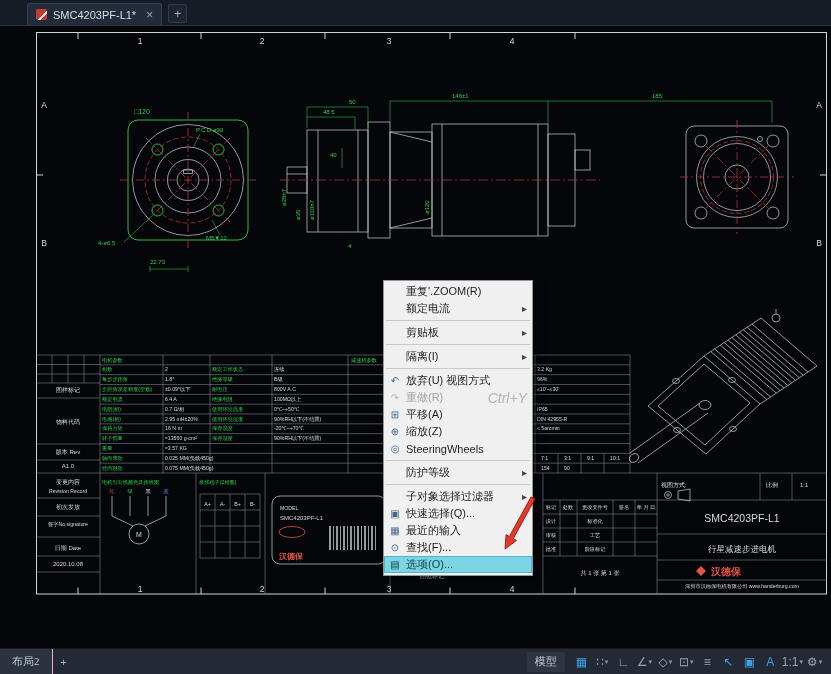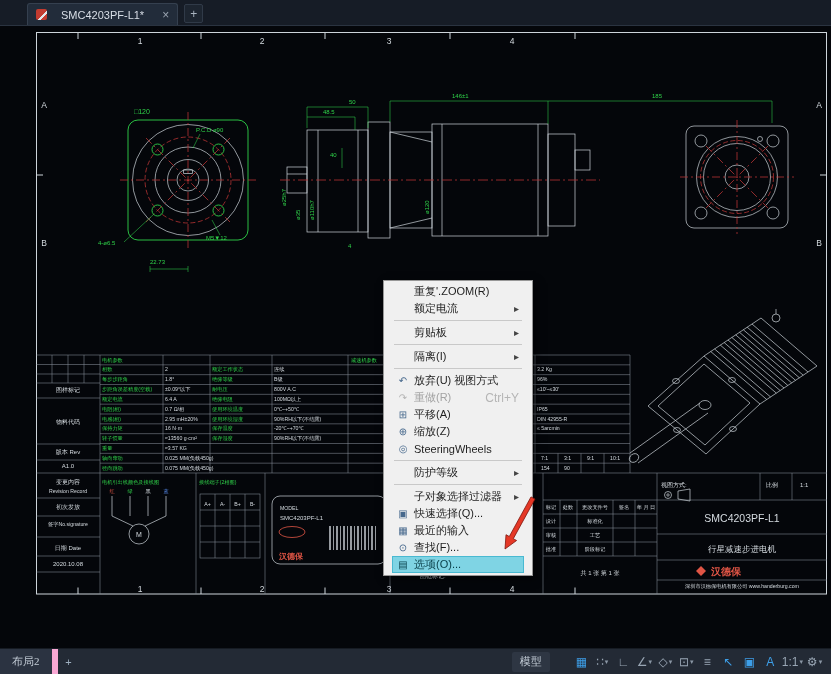--- a/index.html
+++ b/index.html
@@ -6,7 +6,7 @@
   .app{position:relative;width:831px;height:674px;overflow:hidden;background:#05070a;}
   
   .tabbar{position:absolute;top:0;left:0;width:831px;height:26px;background:#161c26;border-bottom:1px solid #2a3340;display:flex;align-items:flex-end;box-sizing:border-box;}
-  .tab{height:21px;margin-left:27px;background:#222c3a;display:flex;align-items:center;padding:0 8px;border:1px solid #35404f;border-bottom:none;border-radius:3px 3px 0 0;color:#d8dee6;font-size:11px;gap:14px;}
+  .tab{height:21px;margin-left:27px;background:#222c3a;display:flex;align-items:center;padding:0 8px;border:1px solid #35404f;border-bottom:none;border-radius:3px 3px 0 0;color:#d8dee6;font-size:11px;gap:6px;}
   .dwg-icon{width:11px;height:11px;border-radius:2px;background:linear-gradient(135deg,#c23b30 55%,#e2e6ea 55%,#e2e6ea 70%,#c23b30 70%);}
   .tab-close{color:#9aa4b0;font-size:12px;margin-left:4px;line-height:1;}
   .tab-add{width:17px;height:17px;margin-left:6px;margin-bottom:2px;background:#1d2530;border:1px solid #303a48;color:#aab4c0;display:flex;align-items:center;justify-content:center;font-size:12px;border-radius:2px;}

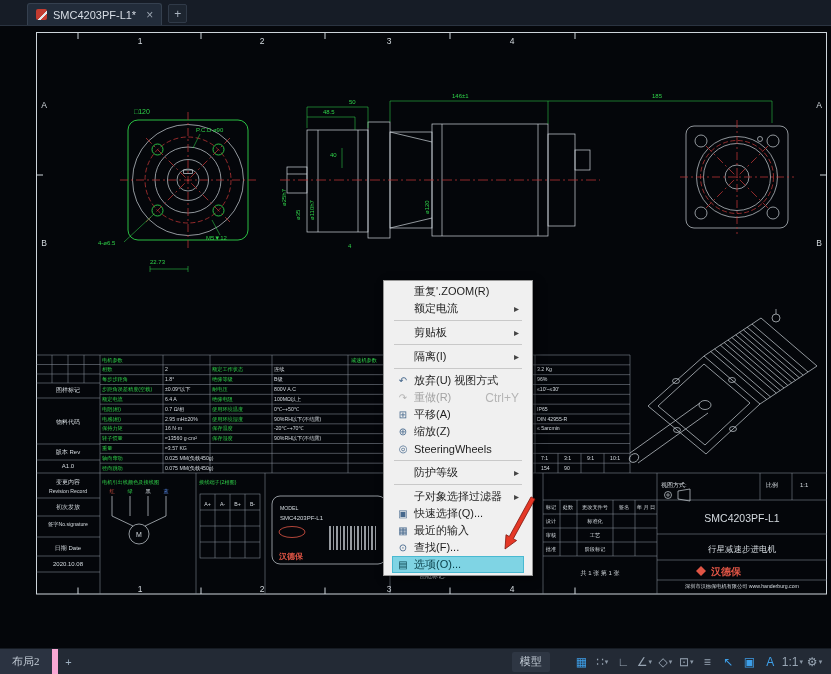--- a/index.html
+++ b/index.html
@@ -23,7 +23,7 @@
   .sr{stroke:#b63434;fill:none;stroke-width:.8}
   .tl{stroke:#87909a;fill:none;stroke-width:.55}
   
-  .ctx-menu{position:absolute;left:383px;top:254px;width:150px;background:#f0f0f0;border:1px solid #979797;box-shadow:3px 3px 8px rgba(0,0,0,.55);padding:2px 8px;font-size:11px;color:#1e1e1e;z-index:50;box-sizing:border-box;}
+  .ctx-menu{position:absolute;left:383px;top:254px;width:150px;background:#f0f0f0;border:1px solid #979797;box-shadow:3px 3px 8px rgba(0,0,0,.55);padding:2px 0;font-size:11px;color:#1e1e1e;z-index:50;box-sizing:border-box;}
   .mi{display:flex;align-items:center;height:17px;padding:0 5px 0 3px;white-space:nowrap;}
   .mic{width:16px;flex:0 0 16px;text-align:center;font-size:10px;color:#46688c;}
   .mlb{margin-left:3px;}

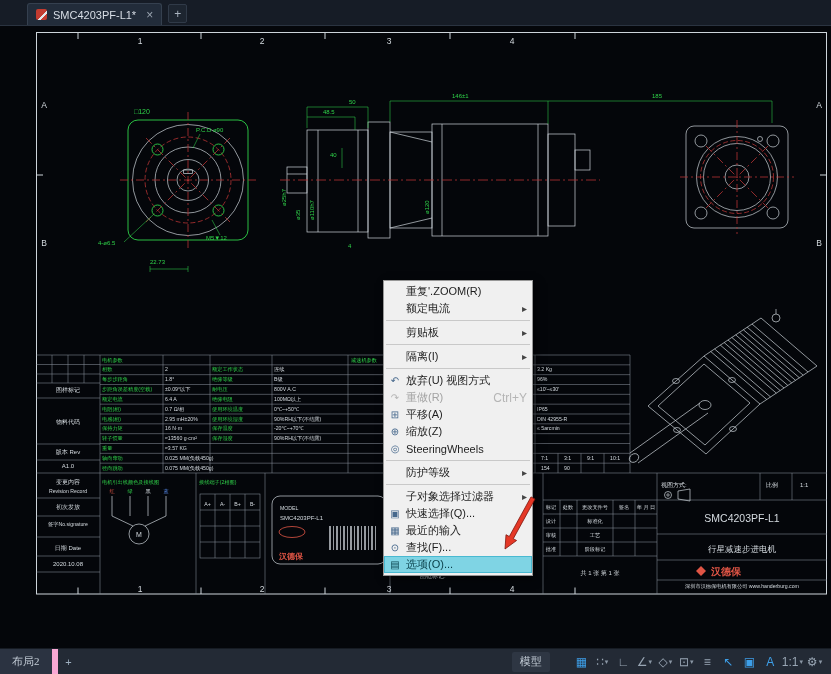--- a/index.html
+++ b/index.html
@@ -27,7 +27,7 @@
   .mi{display:flex;align-items:center;height:17px;padding:0 5px 0 3px;white-space:nowrap;}
   .mic{width:16px;flex:0 0 16px;text-align:center;font-size:10px;color:#46688c;}
   .mlb{margin-left:3px;}
-  .msc{margin-left:auto;color:#555;font-size:12px;}
+  .msc{margin-left:auto;color:#555;font-size:14px;font-style:italic;}
   .mar{margin-left:auto;color:#444;font-size:10px;}
   .mi.dis{color:#a3a3a3}.mi.dis .mic{color:#b5b5b5}.mi.dis .msc{color:#b5b5b5}
   .mi.hl{background:#7fd4e4;color:#083d47;outline:1px solid #49b9d1;outline-offset:-1px;}

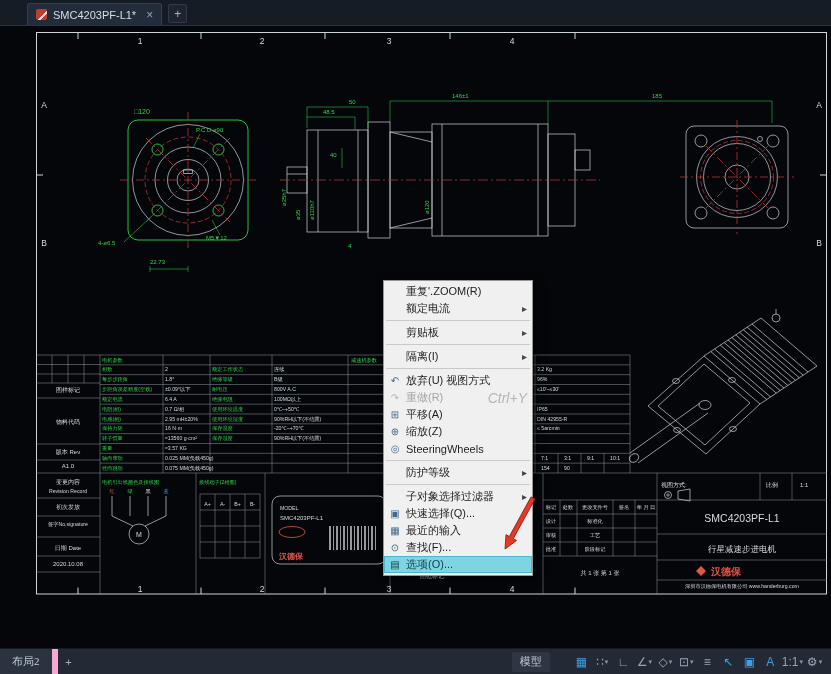--- a/index.html
+++ b/index.html
@@ -36,7 +36,7 @@
   .arrow{position:absolute;left:0;top:0;z-index:60;pointer-events:none;}
   
   .statusbar{position:absolute;left:0;bottom:0;width:831px;height:26px;background:#232a35;display:flex;align-items:center;color:#c3ccd6;font-size:11px;box-sizing:border-box;border-top:1px solid #161b23;}
-  .layout-tab{height:100%;display:flex;align-items:center;padding:0 12px;background:#2b3341;border-right:6px solid #f9a8d4;font-family:Liberation Serif, serif;}
+  .layout-tab{height:100%;display:flex;align-items:center;padding:0 12px;background:#2b3341;border-right:1px solid #f9a8d4;font-family:Liberation Serif, serif;}
   .layout-add{width:22px;text-align:center;color:#9fb0c0;}
   .sb-right{margin-left:auto;display:flex;align-items:flex-end;gap:17px;padding-right:6px;}
   .sb-model{padding:0 8px;height:20px;display:flex;align-items:center;background:#2e3643;border-radius:2px;margin-right:4px;}

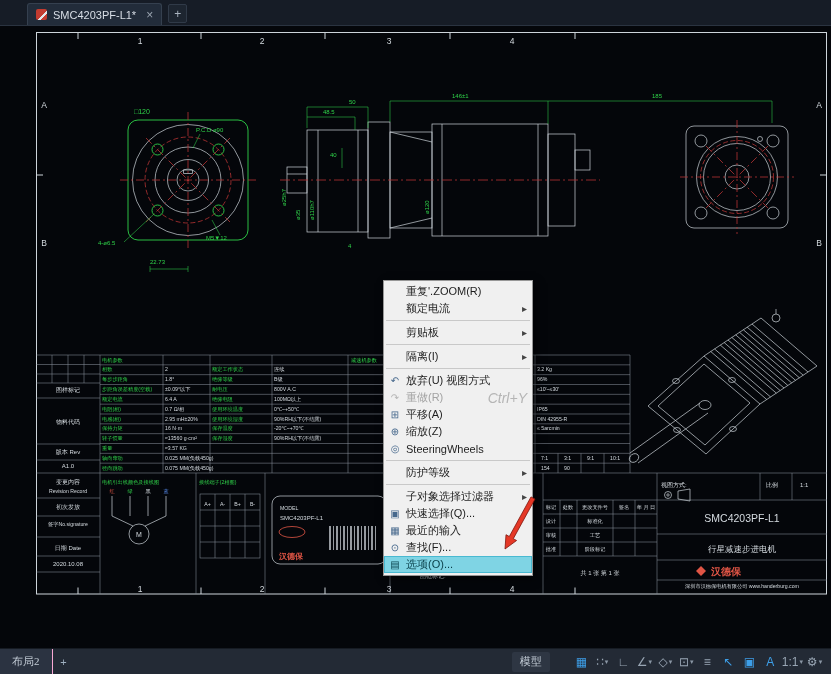--- a/index.html
+++ b/index.html
@@ -38,7 +38,7 @@
   .statusbar{position:absolute;left:0;bottom:0;width:831px;height:26px;background:#232a35;display:flex;align-items:center;color:#c3ccd6;font-size:11px;box-sizing:border-box;border-top:1px solid #161b23;}
   .layout-tab{height:100%;display:flex;align-items:center;padding:0 12px;background:#2b3341;border-right:1px solid #f9a8d4;font-family:Liberation Serif, serif;}
   .layout-add{width:22px;text-align:center;color:#9fb0c0;}
-  .sb-right{margin-left:auto;display:flex;align-items:flex-end;gap:17px;padding-right:6px;}
+  .sb-right{margin-left:auto;display:flex;align-items:flex-end;gap:2px;padding-right:6px;}
   .sb-model{padding:0 8px;height:20px;display:flex;align-items:center;background:#2e3643;border-radius:2px;margin-right:4px;}
   .sbi{min-width:19px;height:20px;display:inline-flex;align-items:center;justify-content:center;color:#98a5b3;font-size:12px;border-radius:2px;padding:0 1px;}
   .sbi.active{color:#3d9fe8;}

